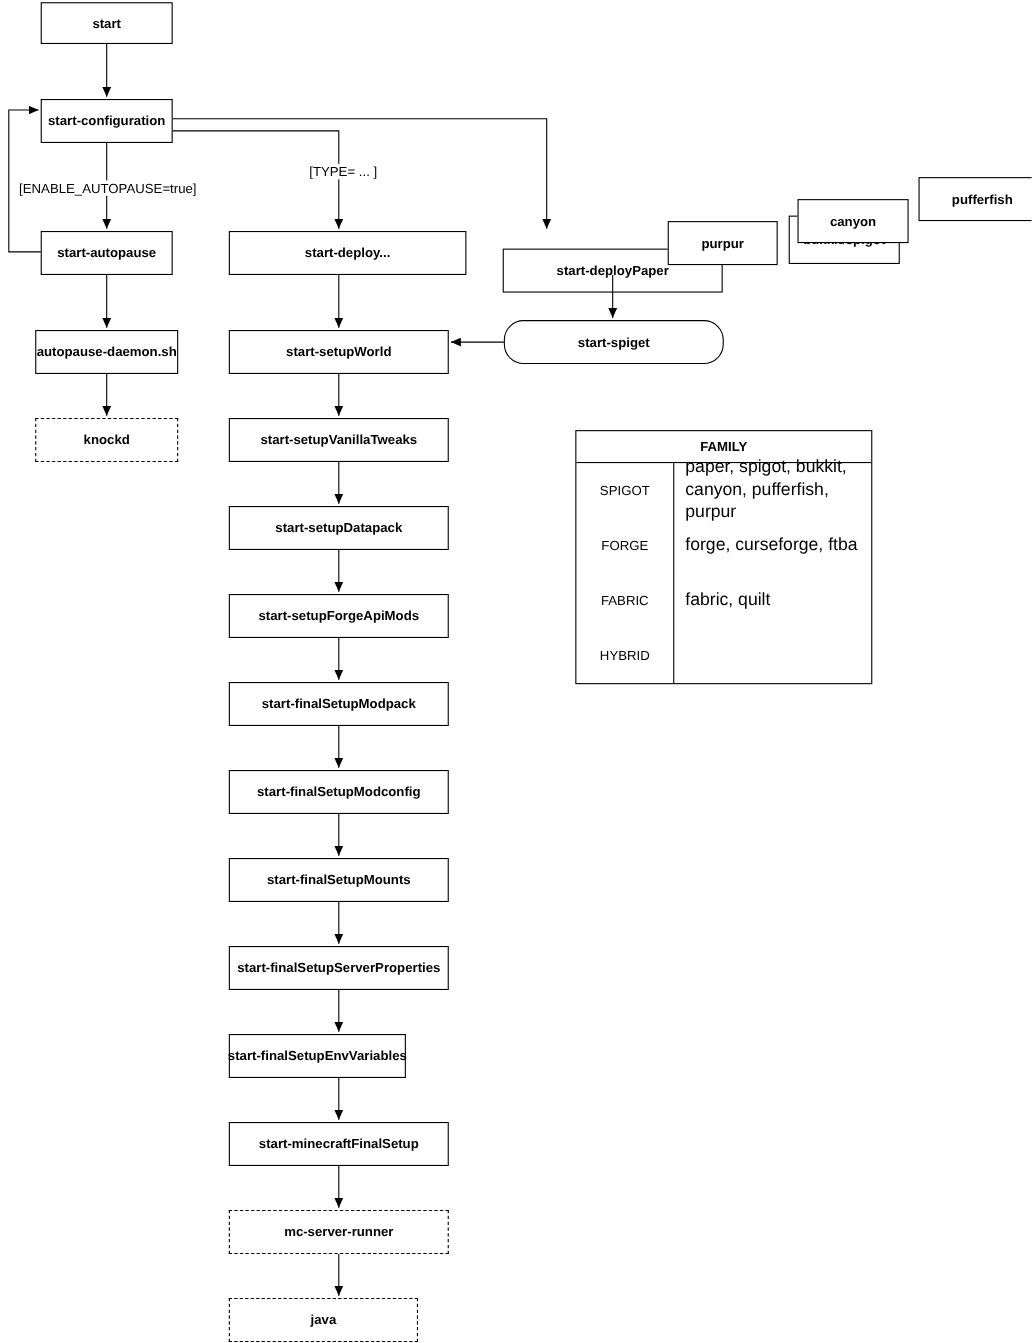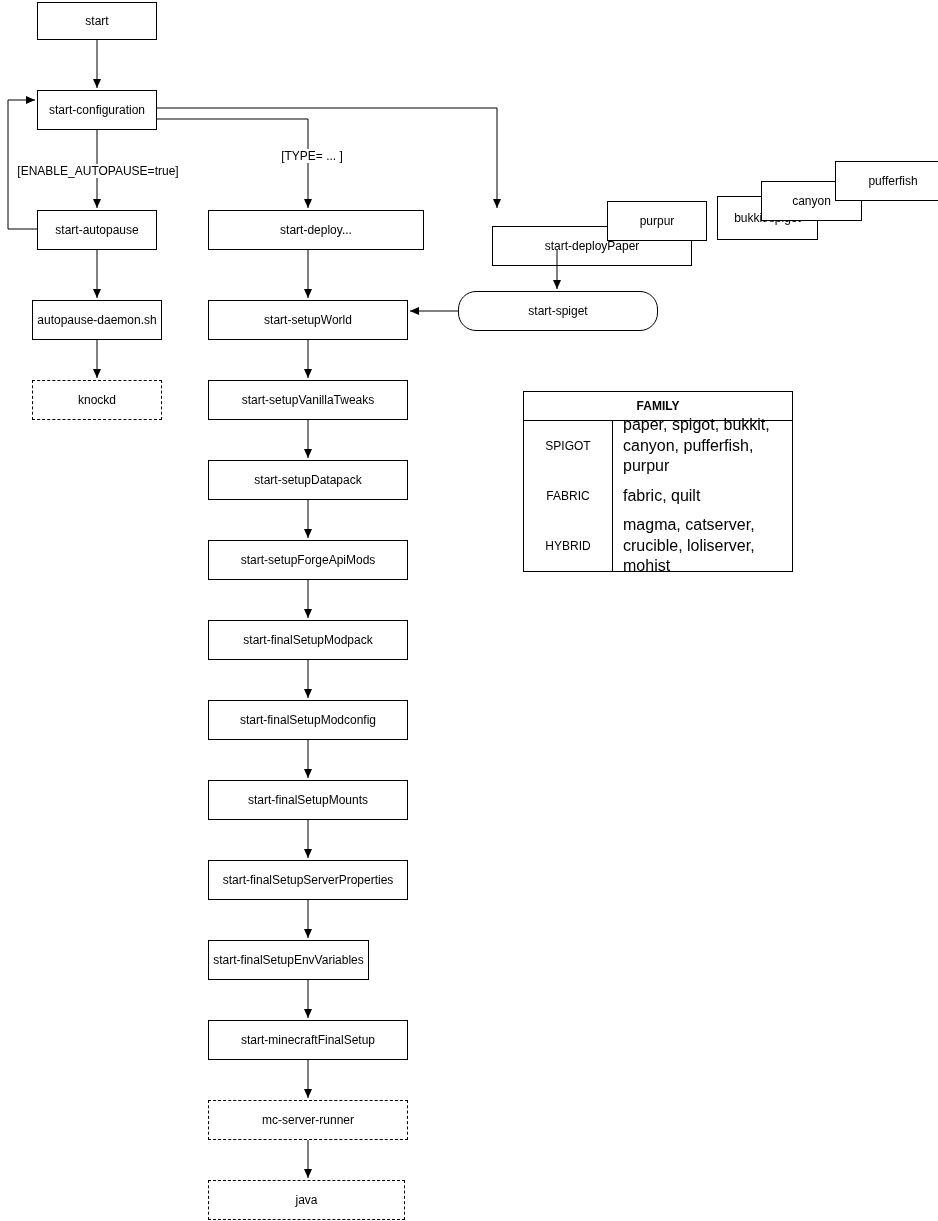--- a/index.html
+++ b/index.html
@@ -10,7 +10,7 @@
   .node{
     position:absolute;box-sizing:border-box;background:#ffffff;
     border:1px solid #000;display:flex;align-items:center;justify-content:center;
-    text-align:center;font-size:12px;line-height:1.2;padding:0 4px;white-space:nowrap;
+    text-align:center;font-size:12px;line-height:1.2;padding:0 4px;white-space:nowrap;font-weight:bold;
   }
   .node.dashed{border-style:dashed;}
   #edge-svg{position:absolute;left:0;top:0;width:938px;height:1221px;z-index:6;pointer-events:none;}

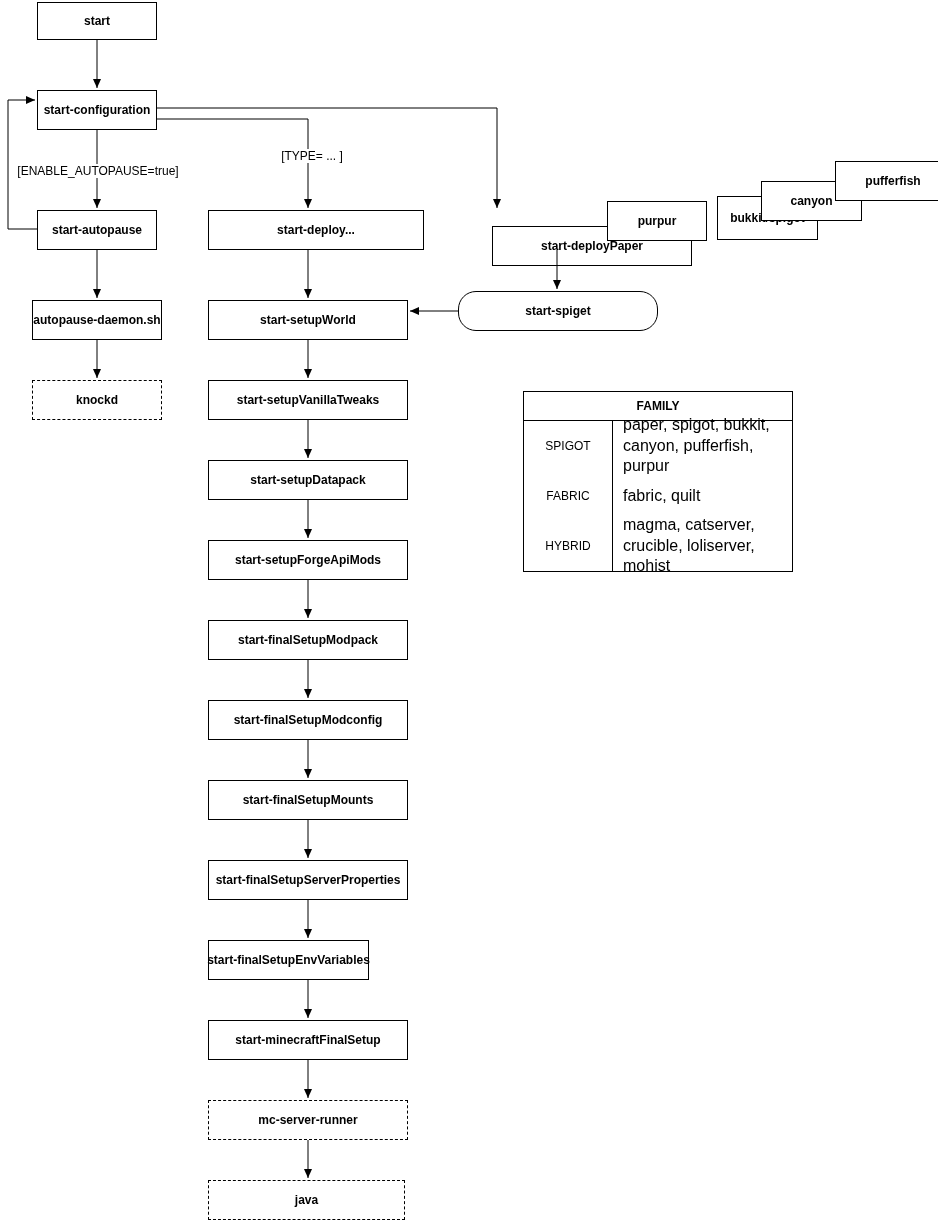--- a/index.html
+++ b/index.html
@@ -81,7 +81,7 @@
       <div class="node solid" style="left: 457px; top: 226px; width: 200px; height: 40px; z-index: 1; margin-left: 35px;">start-deployPaper</div>
       <div class="node solid" style="left: 607px; top: 201px; width: 100px; height: 40px; z-index: 2;">purpur</div>
       <div class="node solid" style="left: 677px; top: 196px; width: 101px; height: 44px; z-index: 3; margin-left: 40px;">bukkit/spigot</div>
-      <div class="node solid" style="left: 725px; top: 181px; width: 101px; height: 40px; z-index: 4; margin-left: 36px;">canyon</div>
+      <div class="node solid" style="left: 725px; top: 181px; width: 101px; height: 40px; z-index: 4;">canyon</div>
       <div class="node solid" style="left: 799px; top: 161px; width: 116px; height: 40px; z-index: 5; margin-left: 36px;">pufferfish</div>
       <div class="node solid" style="left: 458px; top: 291px; width: 200px; height: 40px; z-index: 1; border-radius: 18px;">start-spiget</div>
       <div class="node solid" style="left: 208px; top: 300px; width: 200px; height: 40px; z-index: 1;">start-setupWorld</div>

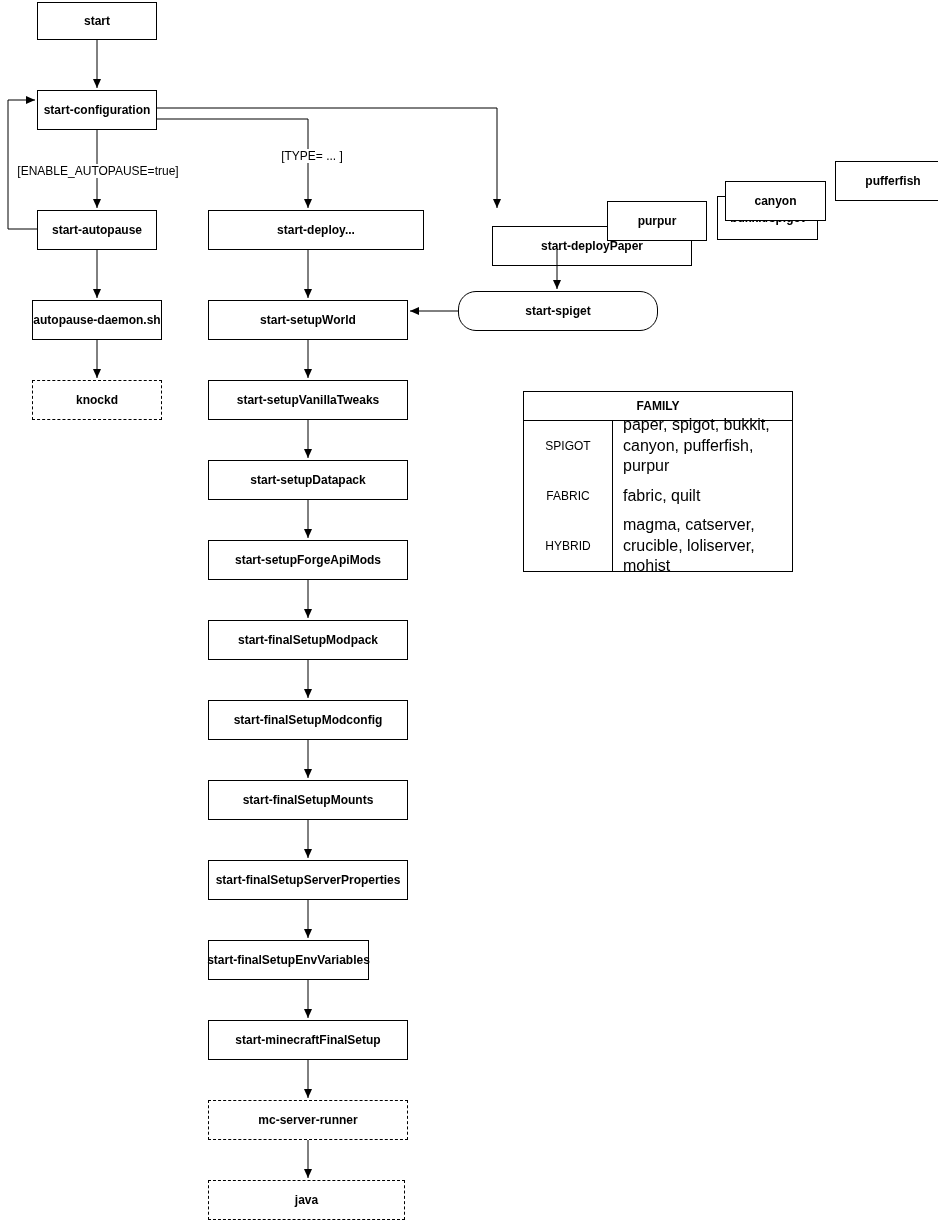--- a/index.html
+++ b/index.html
@@ -78,7 +78,7 @@
       <div class="node solid" style="left: 32px; top: 300px; width: 130px; height: 40px; z-index: 1;">autopause-daemon.sh</div>
       <div class="node dashed" style="left: 32px; top: 380px; width: 130px; height: 40px; z-index: 1;">knockd</div>
       <div class="node solid" style="left: 208px; top: 210px; width: 216px; height: 40px; z-index: 1;">start-deploy...</div>
-      <div class="node solid" style="left: 457px; top: 226px; width: 200px; height: 40px; z-index: 1; margin-left: 35px;">start-deployPaper</div>
+      <div class="node solid" style="left: 457px; top: 226px; width: 200px; height: 40px; z-index: 1;">start-deployPaper</div>
       <div class="node solid" style="left: 607px; top: 201px; width: 100px; height: 40px; z-index: 2;">purpur</div>
       <div class="node solid" style="left: 677px; top: 196px; width: 101px; height: 44px; z-index: 3; margin-left: 40px;">bukkit/spigot</div>
       <div class="node solid" style="left: 725px; top: 181px; width: 101px; height: 40px; z-index: 4;">canyon</div>

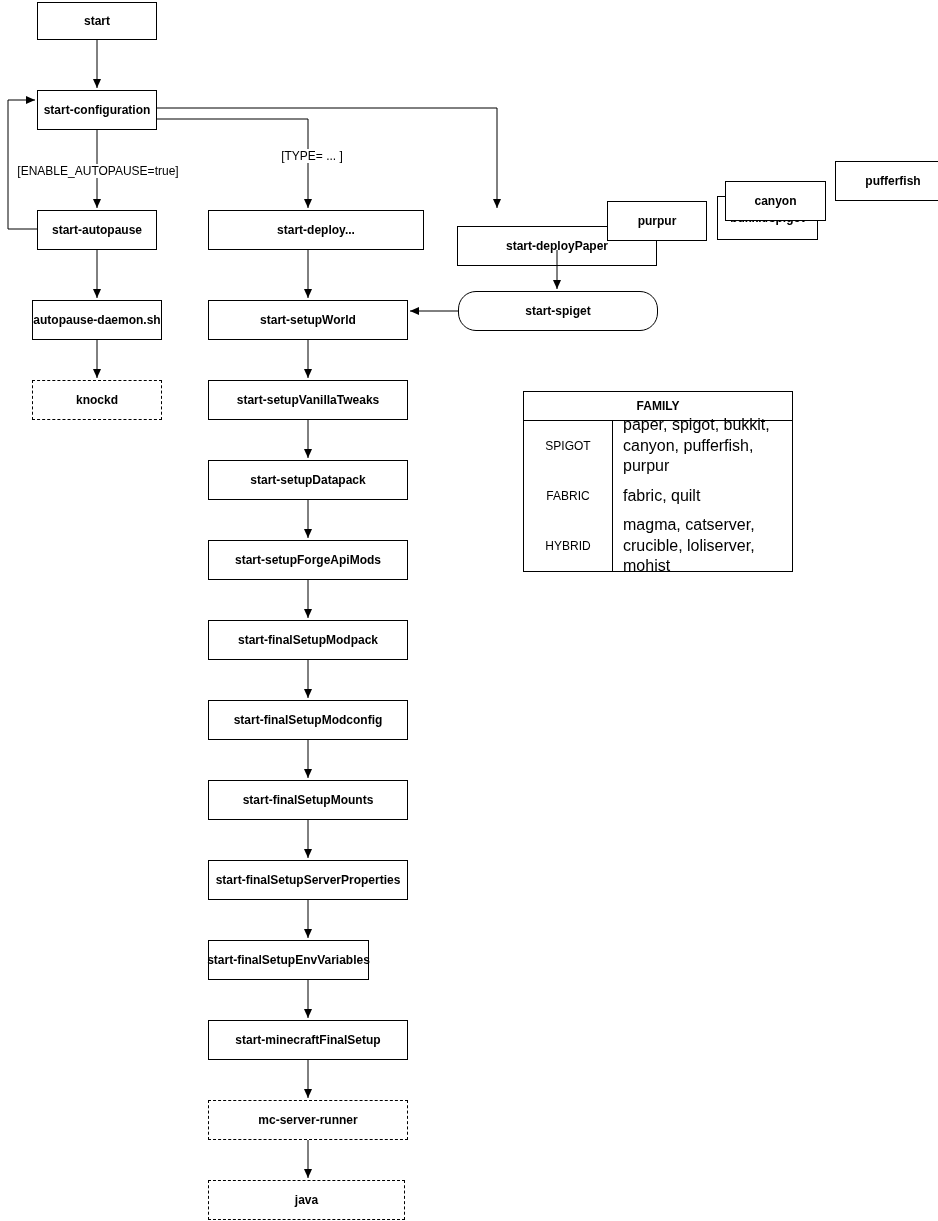--- a/index.html
+++ b/index.html
@@ -110,6 +110,10 @@
         <div class="ft-members">paper, spigot, bukkit, canyon, pufferfish, purpur</div>
       </div>
       <div class="ft-row">
+        <div class="ft-family">FORGE</div>
+        <div class="ft-members">forge, curseforge, ftba</div>
+      </div>
+      <div class="ft-row">
         <div class="ft-family">FABRIC</div>
         <div class="ft-members">fabric, quilt</div>
       </div>

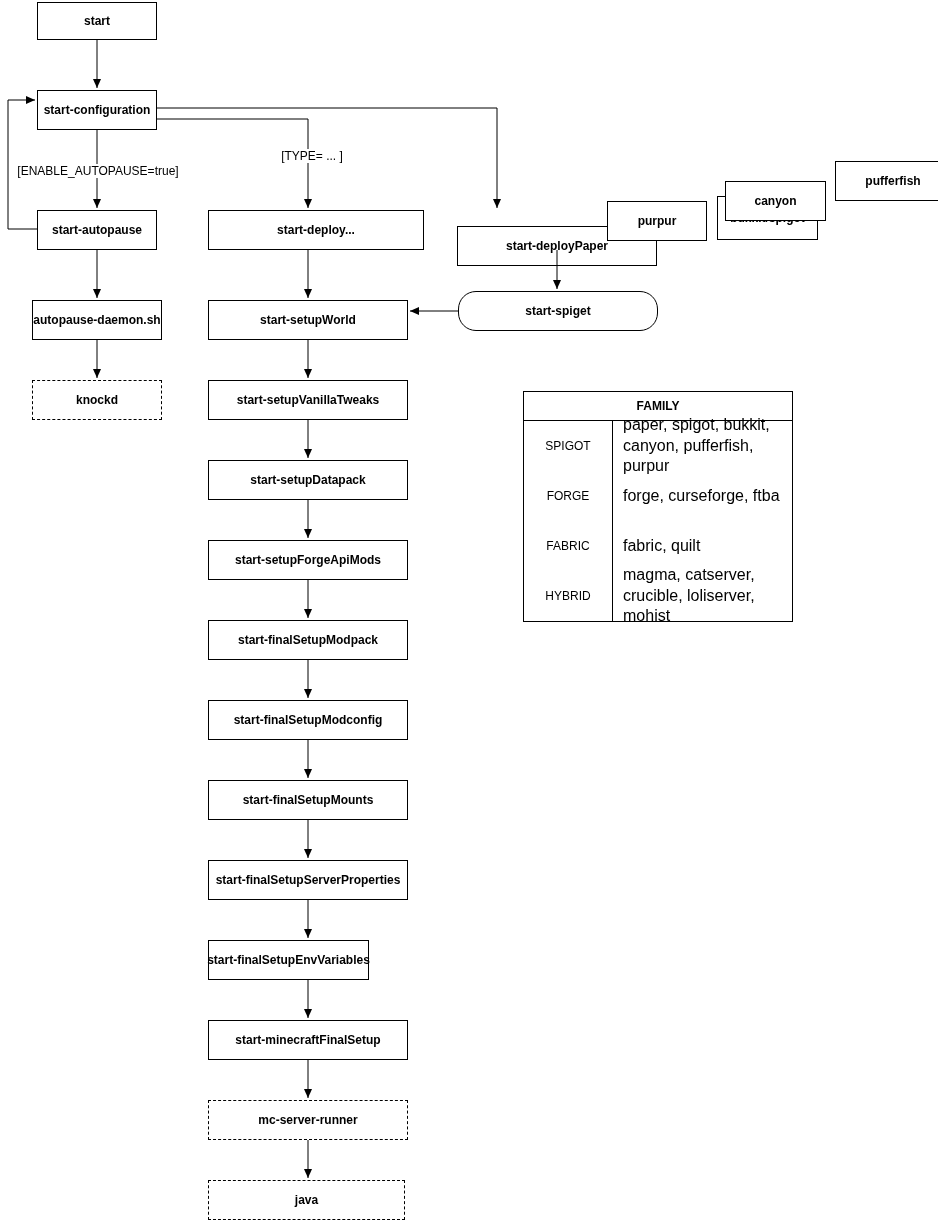--- a/index.html
+++ b/index.html
@@ -119,7 +119,6 @@
       </div>
       <div class="ft-row">
         <div class="ft-family">HYBRID</div>
-        <div class="ft-members">magma, catserver, crucible, loliserver, mohist</div>
       </div>
     </div>
   </div>

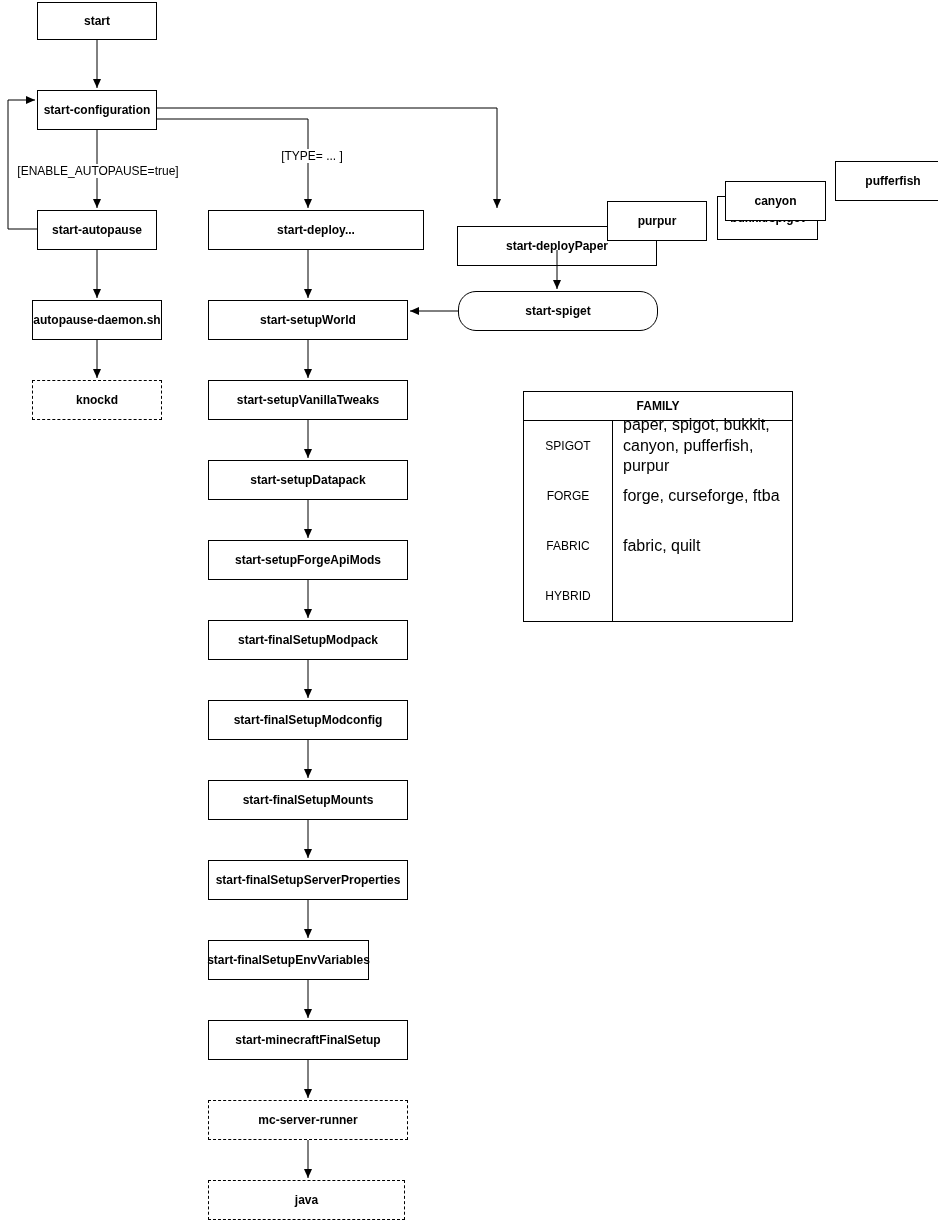--- a/index.html
+++ b/index.html
@@ -95,7 +95,7 @@
       <div class="node solid" style="left: 208px; top: 940px; width: 161px; height: 40px; z-index: 1;">start-finalSetupEnvVariables</div>
       <div class="node solid" style="left: 208px; top: 1020px; width: 200px; height: 40px; z-index: 1;">start-minecraftFinalSetup</div>
       <div class="node dashed" style="left: 208px; top: 1100px; width: 200px; height: 40px; z-index: 1;">mc-server-runner</div>
-      <div class="node dashed" style="left: 208px; top: 1180px; width: 197px; height: 40px; z-index: 1;">java</div>
+      <div class="node dashed" style="left: 208px; top: 1180px; width: 172px; height: 40px; z-index: 1;">java</div>
     </div>
 
   <div class="edge-label" style="left:98px;top:171px;">[ENABLE_AUTOPAUSE=true]</div>

